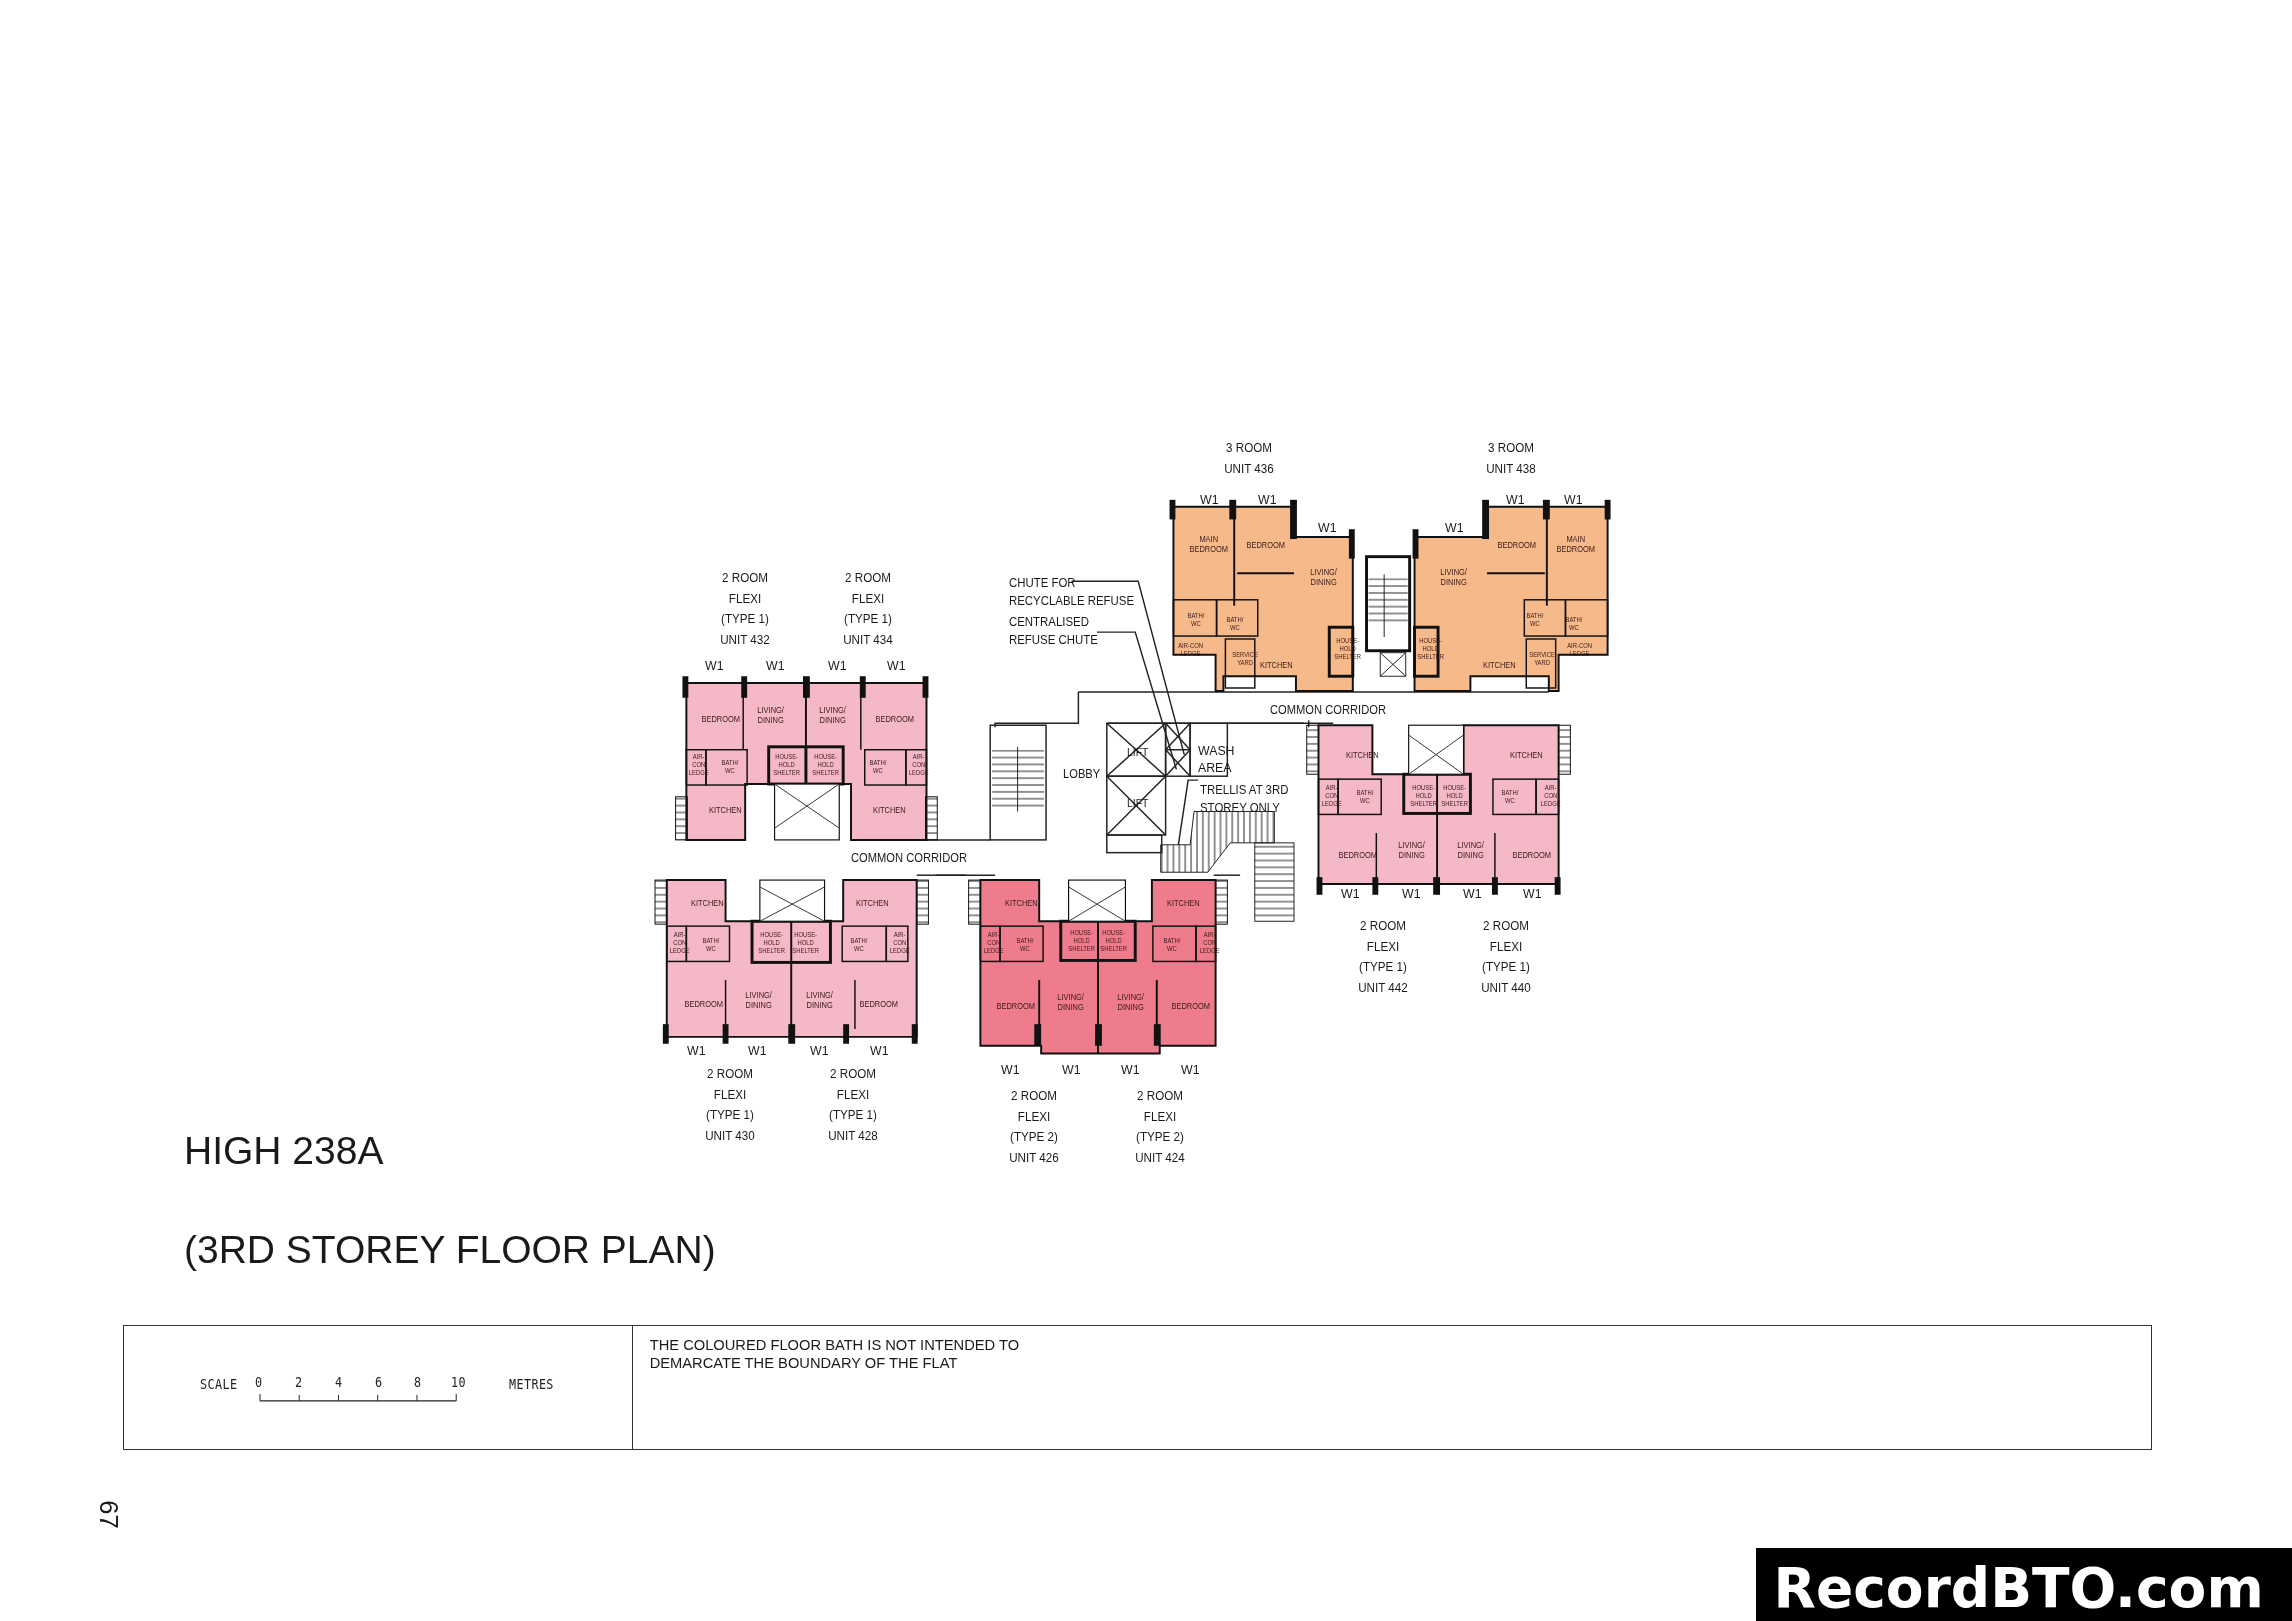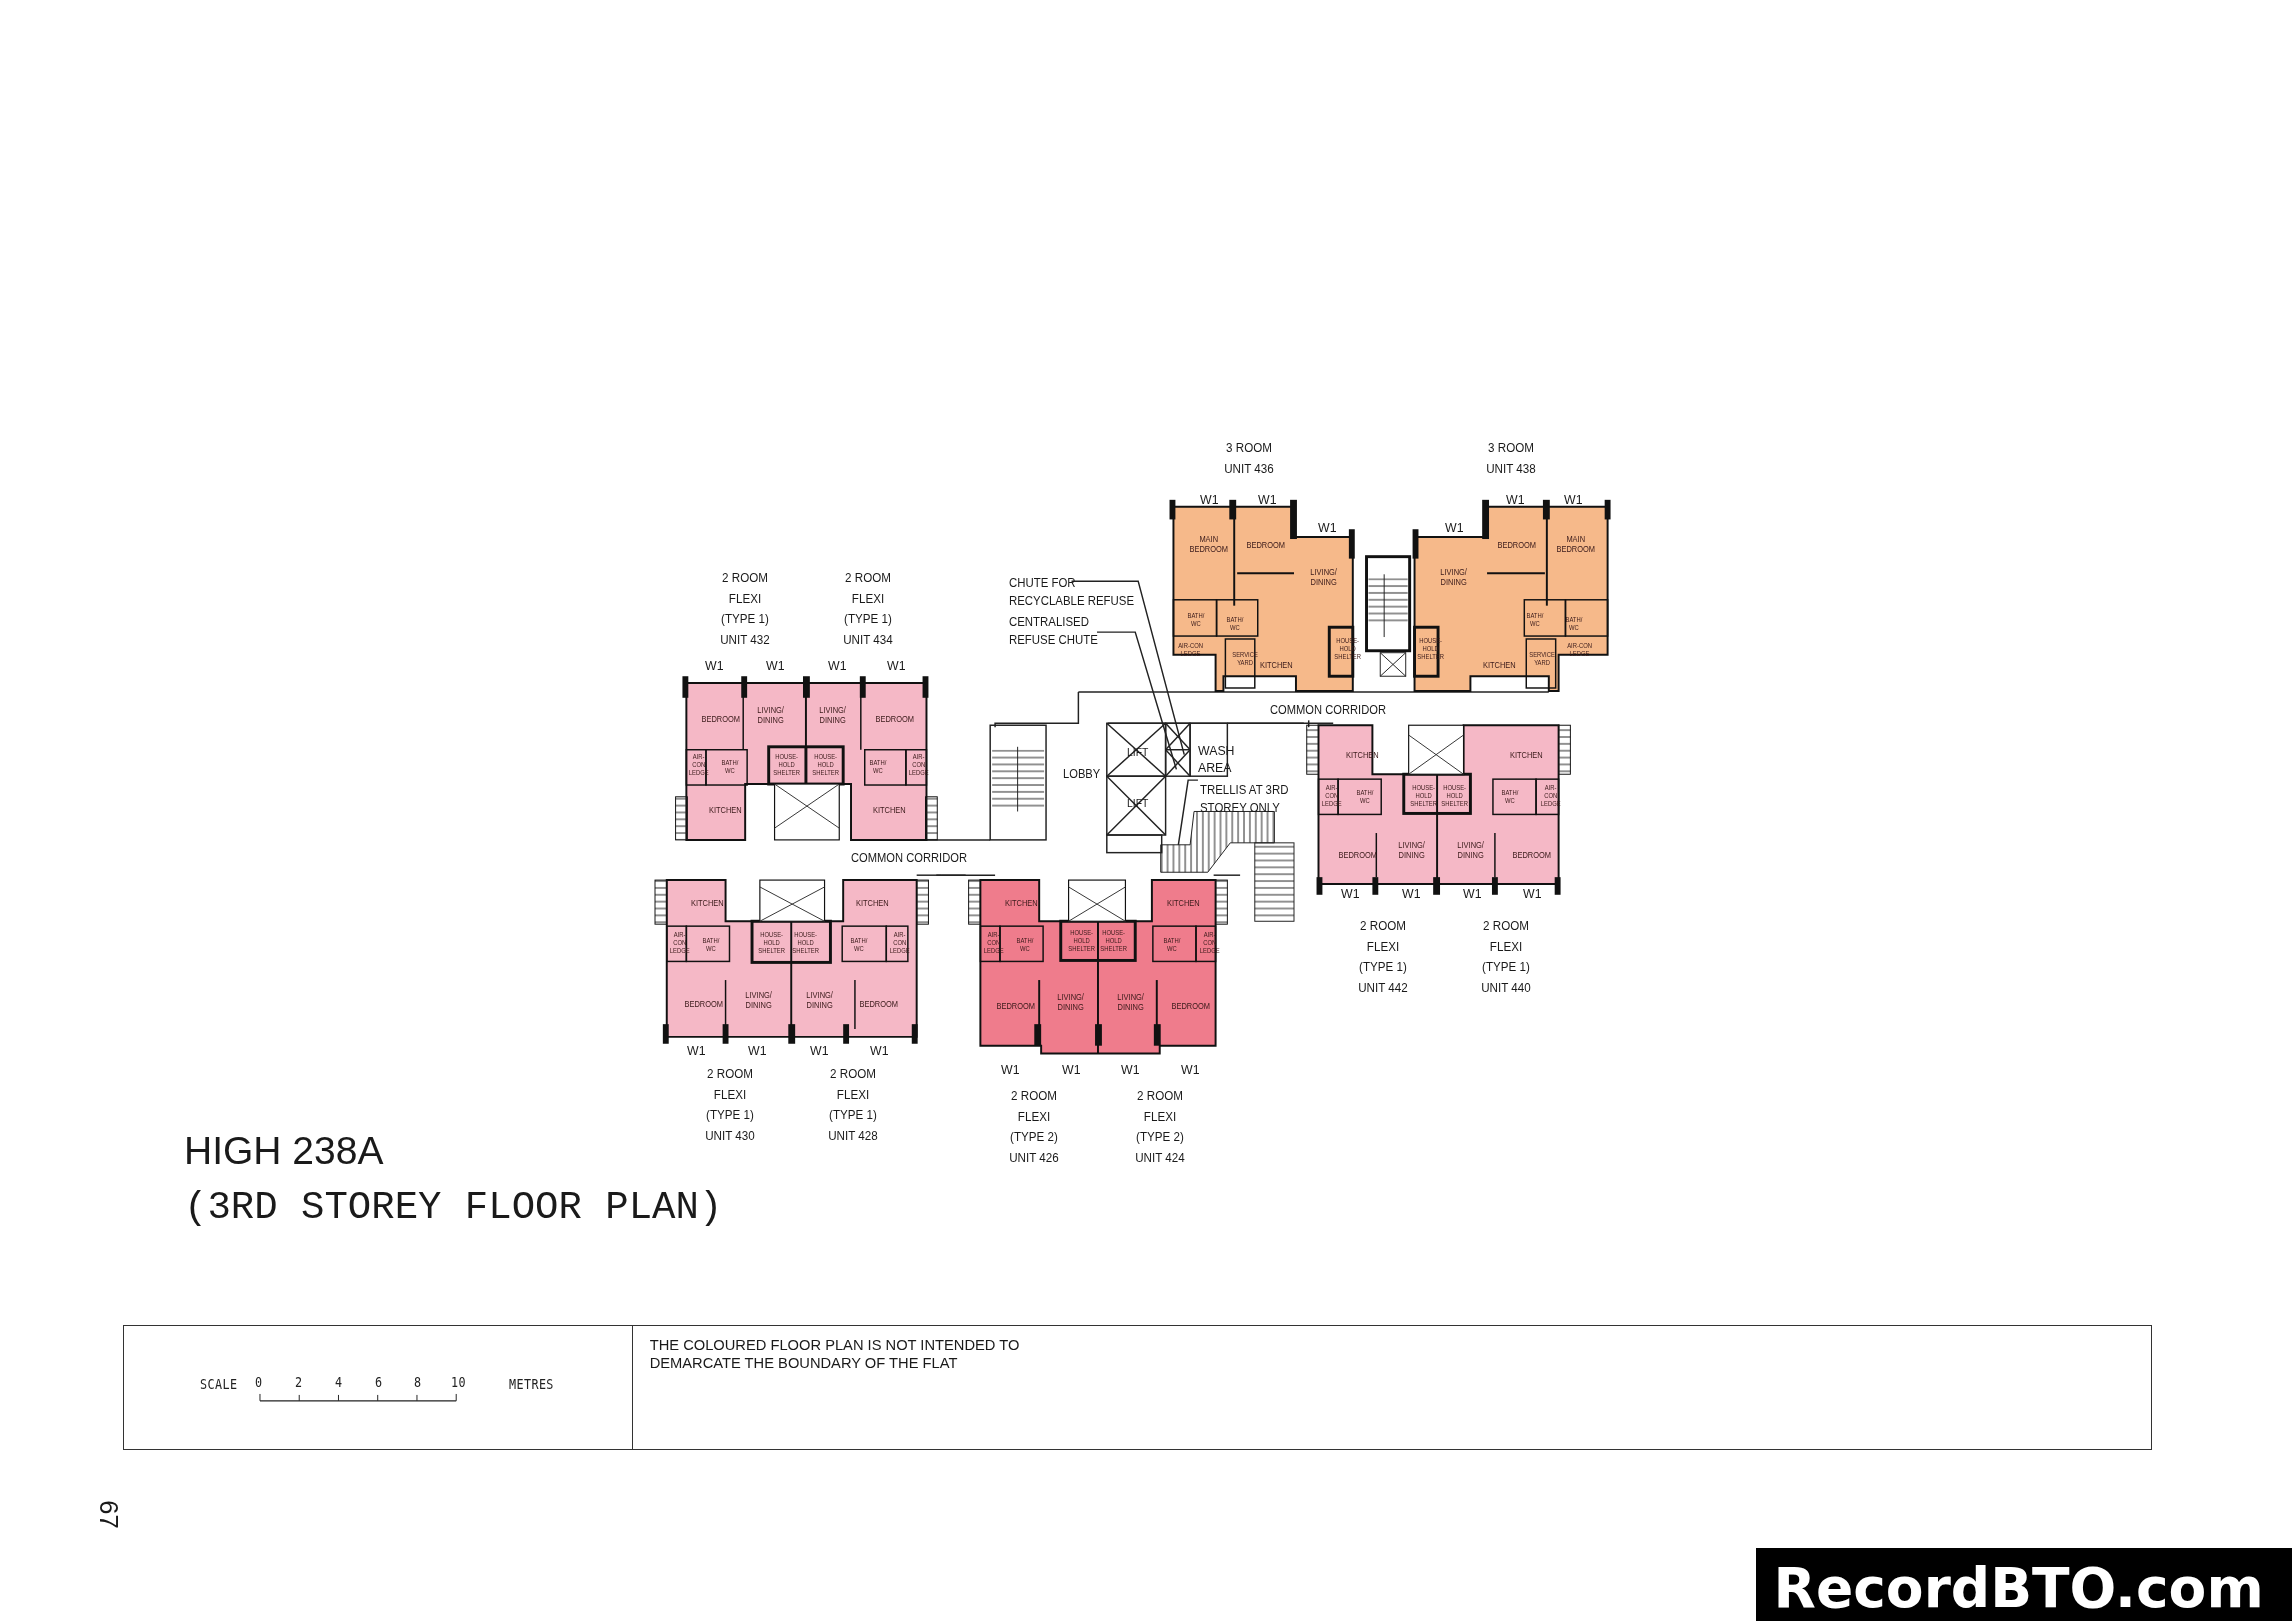--- a/index.html
+++ b/index.html
@@ -446,7 +446,7 @@
 <span class="corr" style="left:851px;top:851px;">COMMON CORRIDOR</span>
 
 <div class="title" style="top:1129px;">HIGH 238A</div>
-<div class="title" style="top:1186px;font-family:Liberation Mono, monospace;">(3RD  STOREY FLOOR PLAN)</div>
+<div class="title" style="top:1228px;">(3RD  STOREY FLOOR PLAN)</div>
 
 <div class="legend-table">
   <div class="lcell" style="width:509px;">

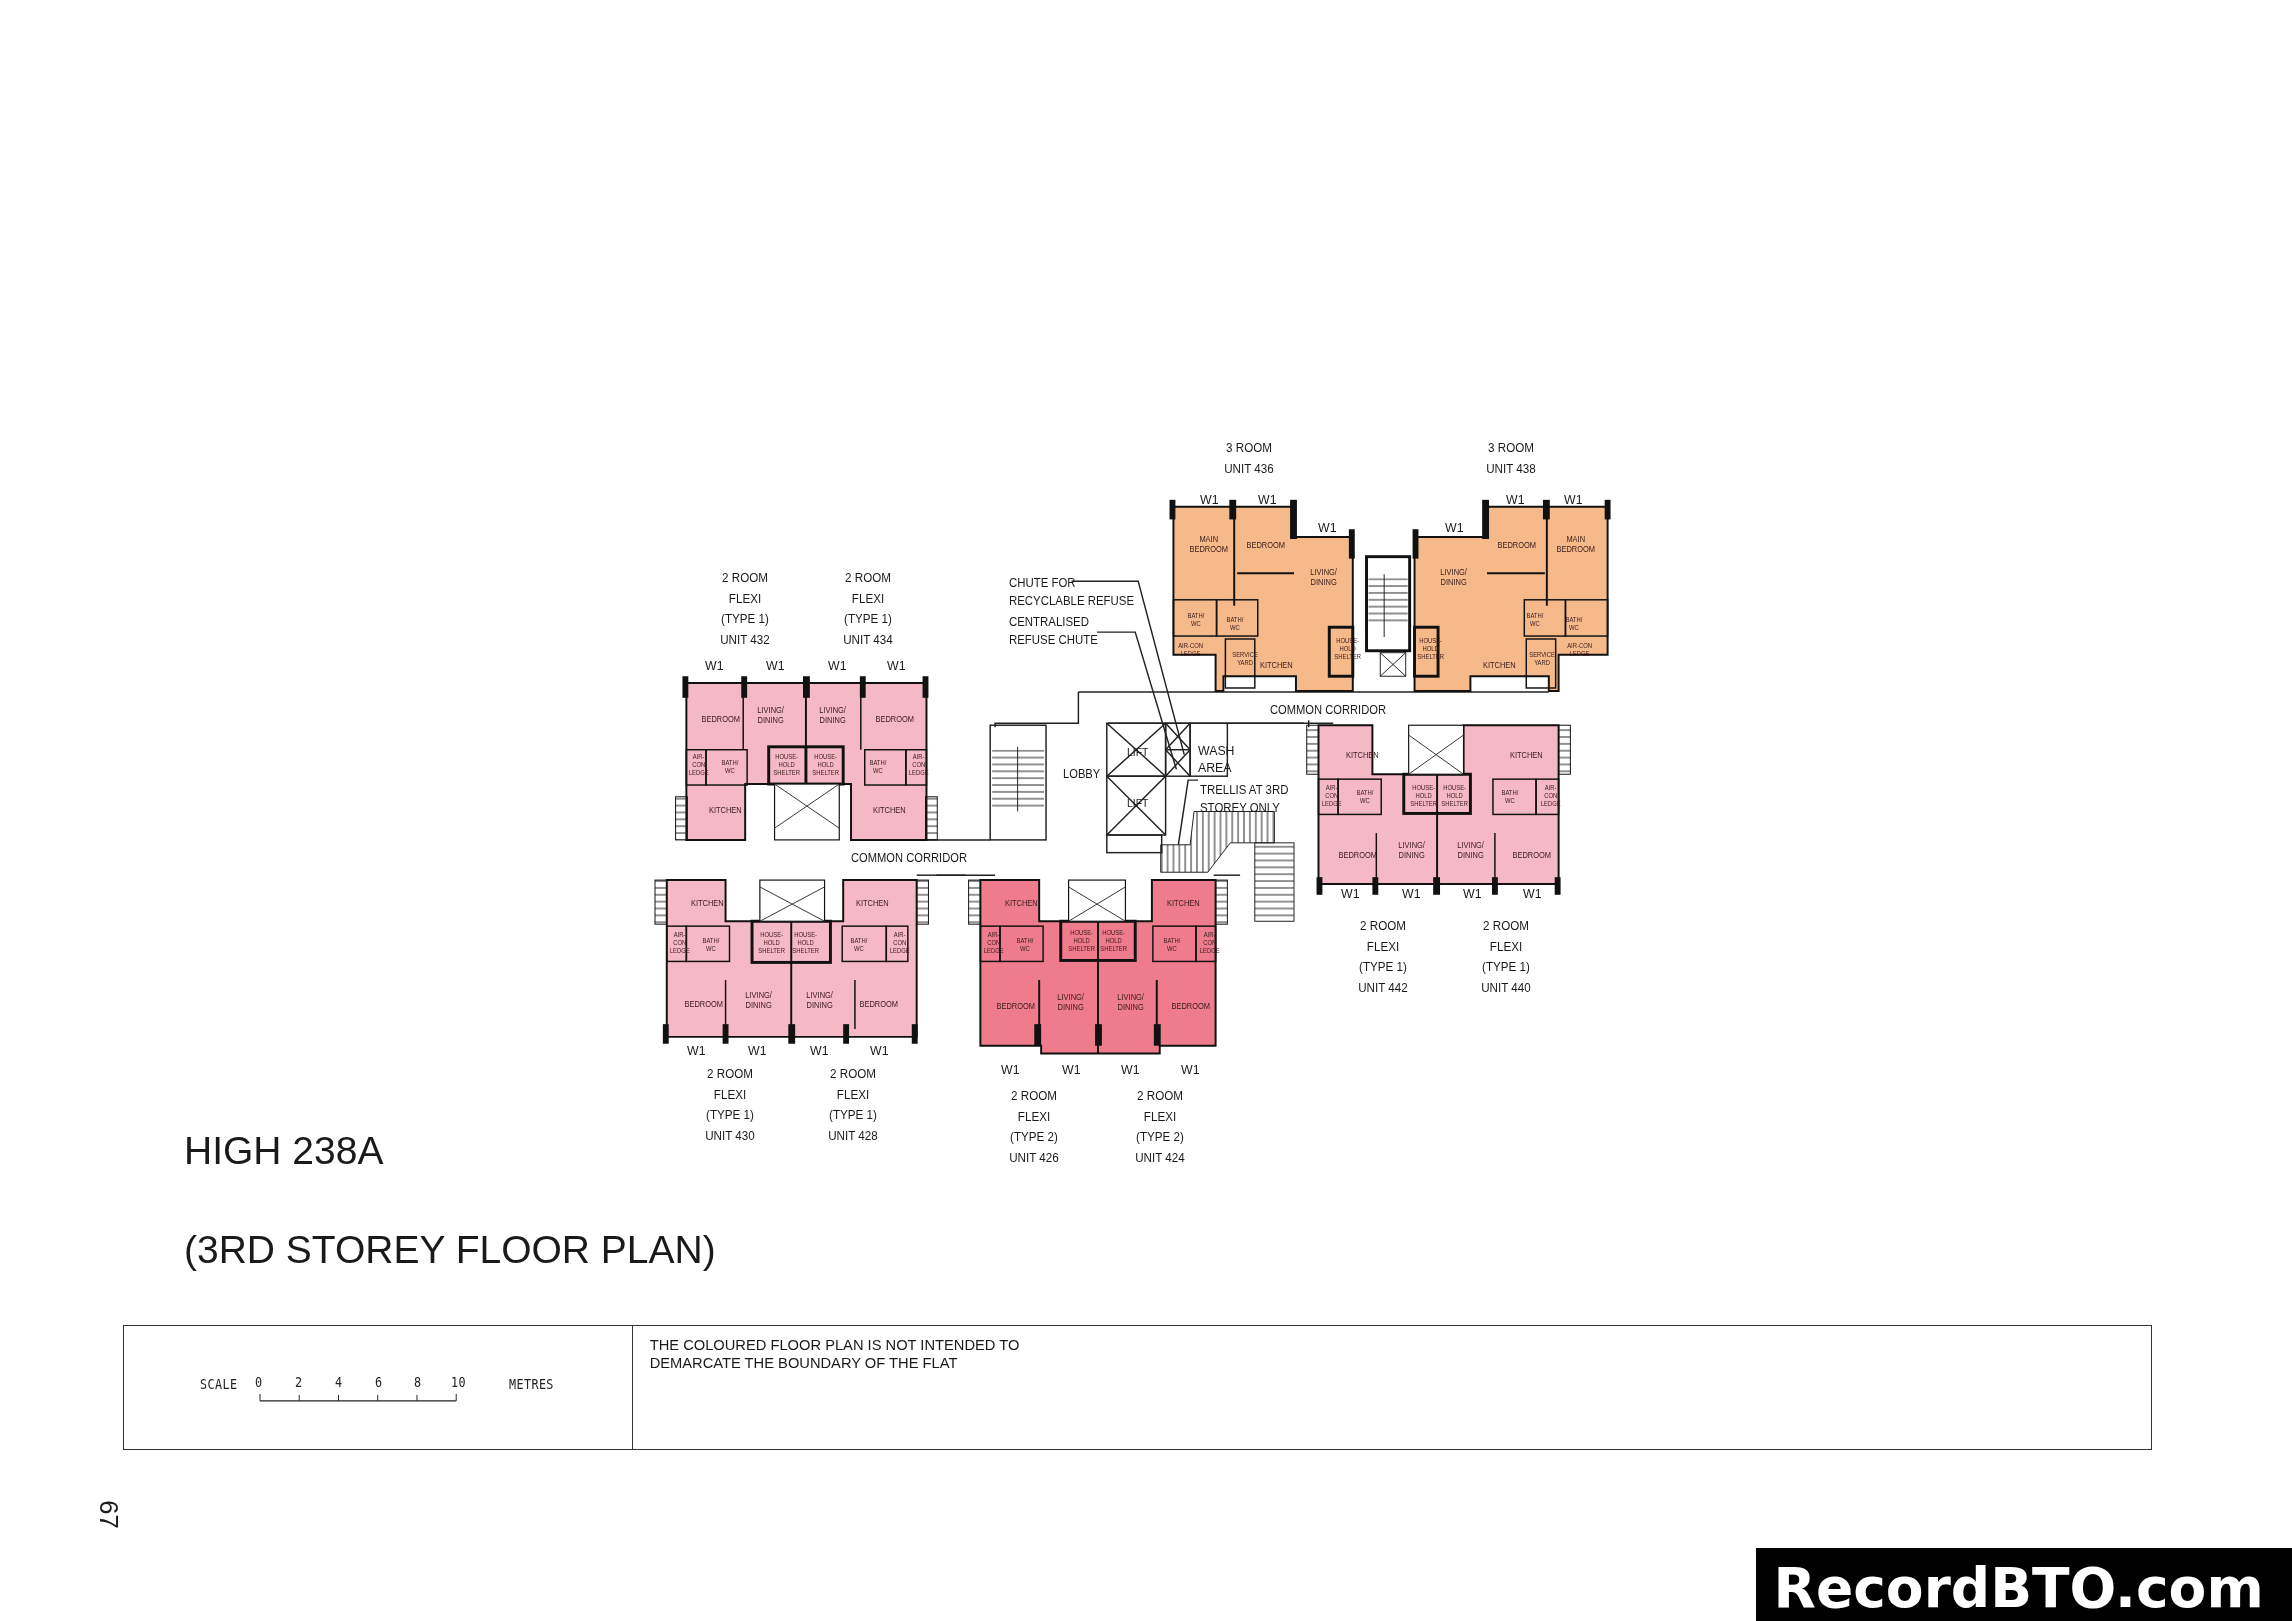--- a/index.html
+++ b/index.html
@@ -471,7 +471,7 @@
     <div class="cad" style="position:absolute;left:385px;top:49px;font-size:14.7px;">METRES</div>
   </div>
   <div class="lcell" style="flex:1;padding:9.8px 0 0 16.7px;">
-    <div style="font-size:14.7px;line-height:18.6px;">THE COLOURED FLOOR PLAN IS NOT INTENDED TO</div>
+    <div style="font-size:14.7px;line-height:18.6px;">THE COLOURED FLOOR BATH IS NOT INTENDED TO</div>
     <div style="font-size:14.7px;line-height:18.6px;">DEMARCATE THE BOUNDARY OF THE FLAT</div>
   </div>
 </div>

